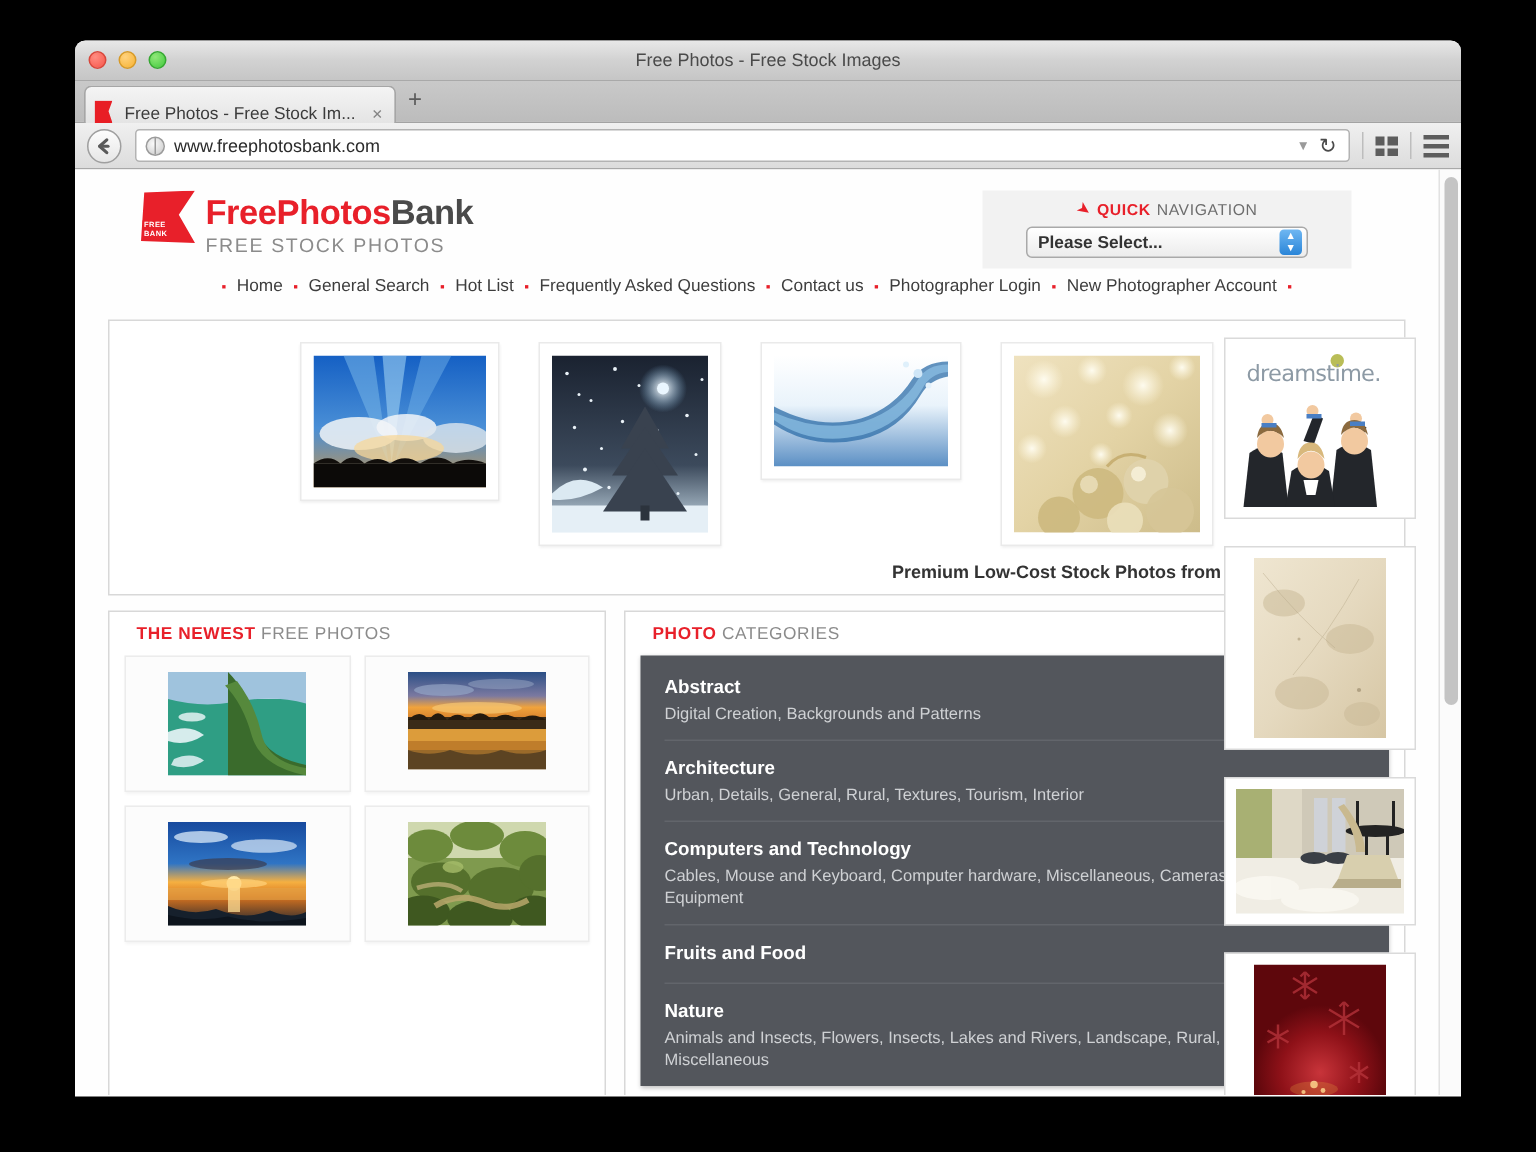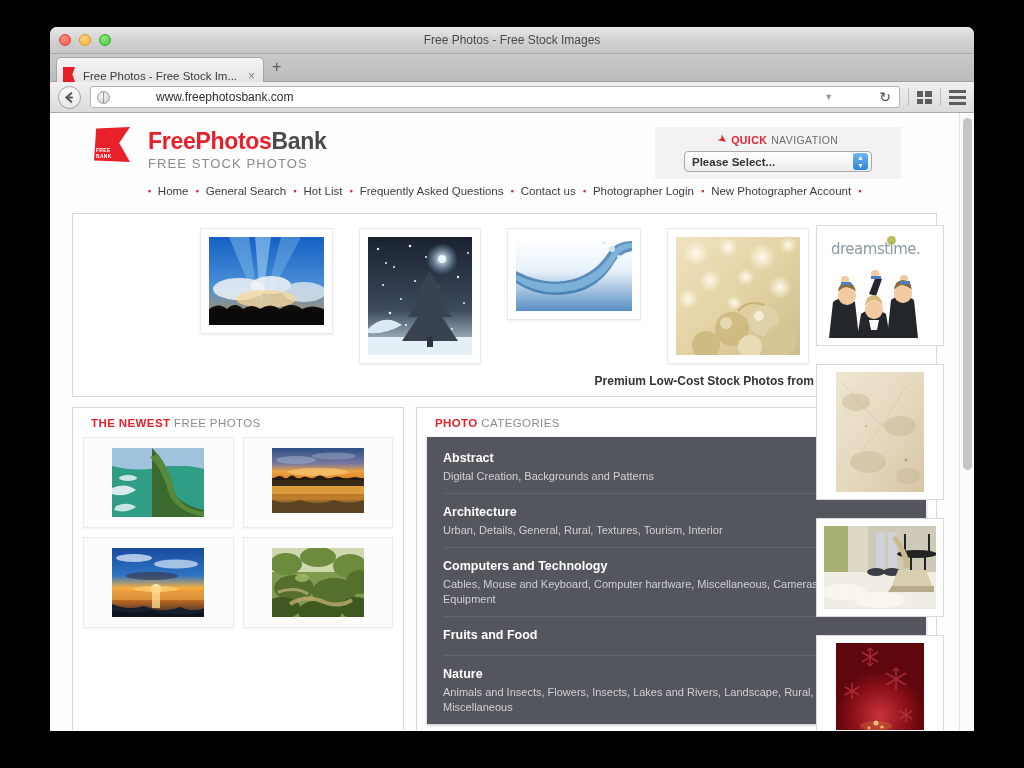--- a/index.html
+++ b/index.html
@@ -105,7 +105,6 @@
     border-radius: 3px;
     display: flex; align-items: center;
     padding: 0 6px;
-    gap: 40px;
   }
   #globe-icon {
     width: 13px; height: 13px; border-radius: 50%;

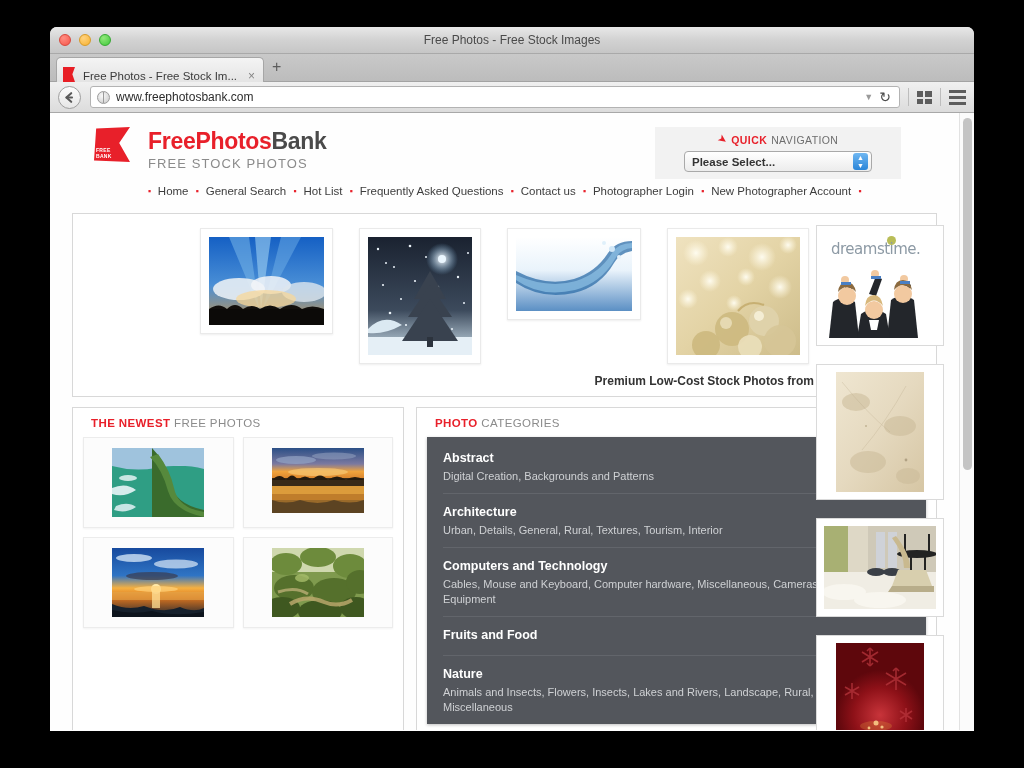--- a/index.html
+++ b/index.html
@@ -151,7 +151,7 @@
     display: flex; align-items: flex-start;
     padding-top: 14px; height: 62px;
   }
-  #logo-block { display:flex; align-items:flex-start; padding-left:22px;gap:11px; }
+  #logo-block { display:flex; align-items:flex-start; padding-left:22px; }
   #logo-mark {
     width: 36px; height: 35px; position: relative; margin-right: 7px;
   }

